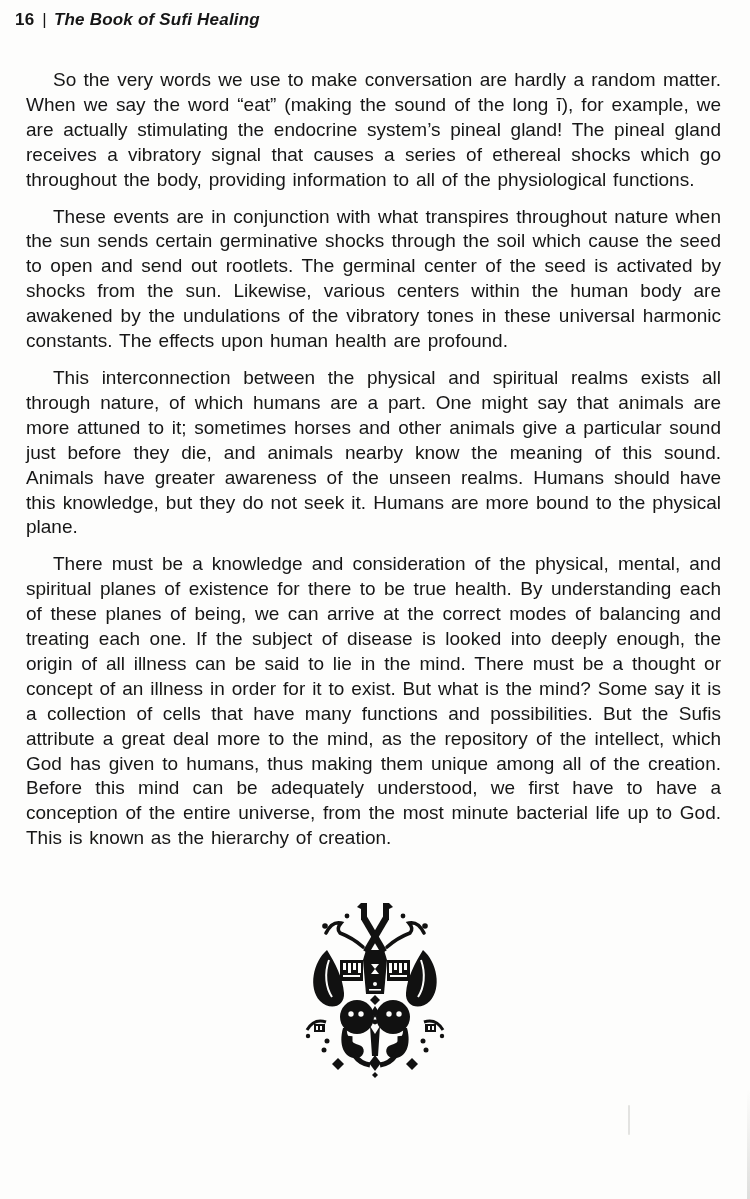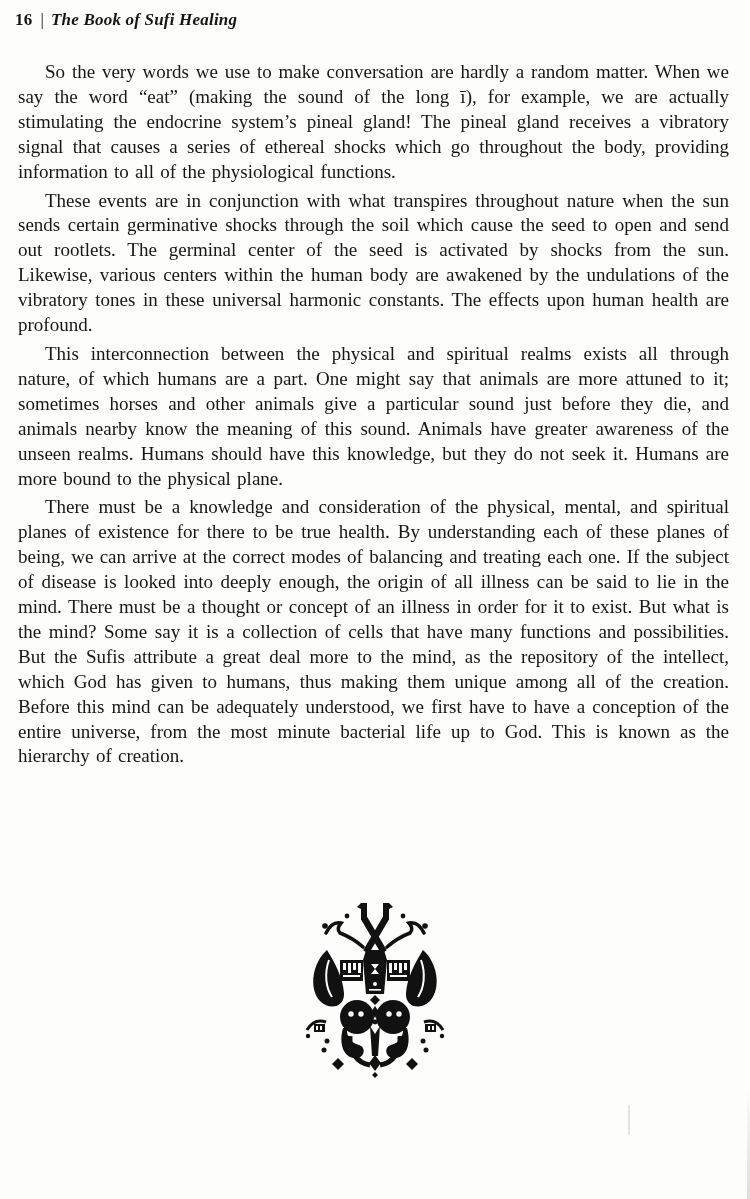--- a/index.html
+++ b/index.html
@@ -10,7 +10,7 @@
     margin: 0 auto;
     background: #fdfdfc;
     overflow: hidden;
-    font-family: Liberation Serif, serif;
+    font-family: Liberation Sans, sans-serif;
     color: #161616;
   }
   .running-header {

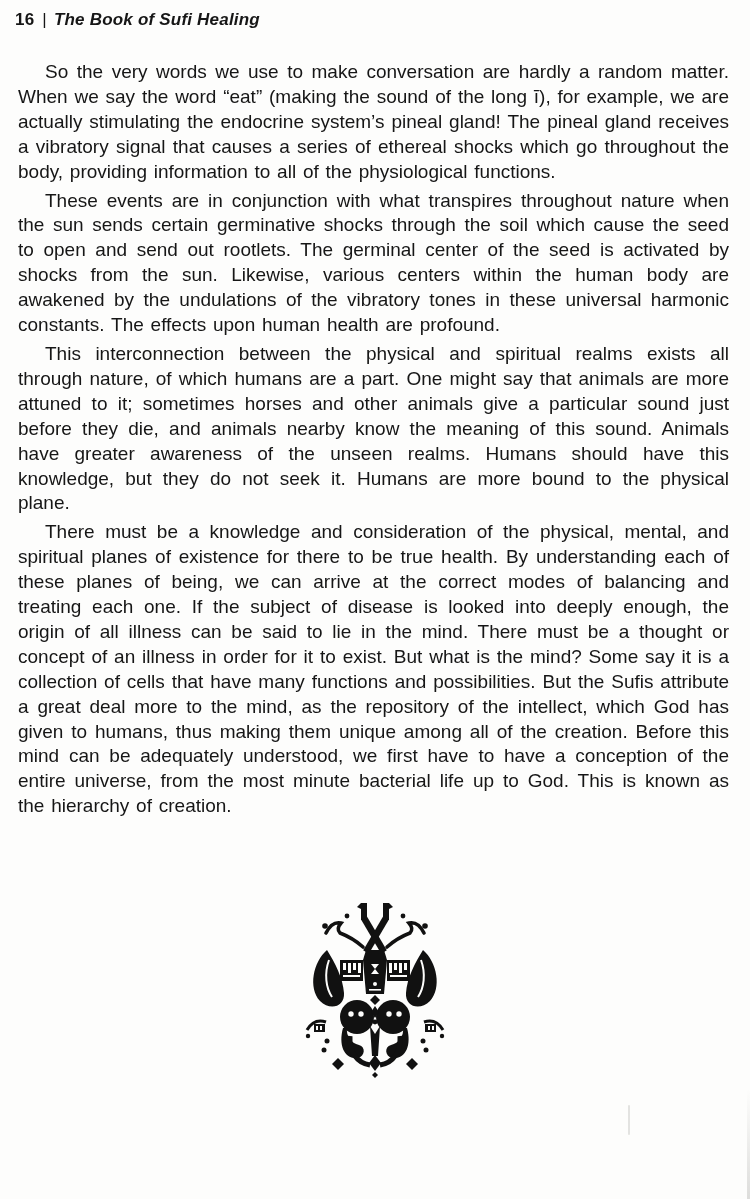--- a/index.html
+++ b/index.html
@@ -36,7 +36,7 @@
     text-justify: inter-word;
     word-spacing: 1.5px;
   }
-  .body-text p { margin: 4px; text-indent: 27px; }
+  .body-text p { margin: 12px; text-indent: 27px; }
   .ornament-wrap {
     position: absolute;
     top: 900px;

